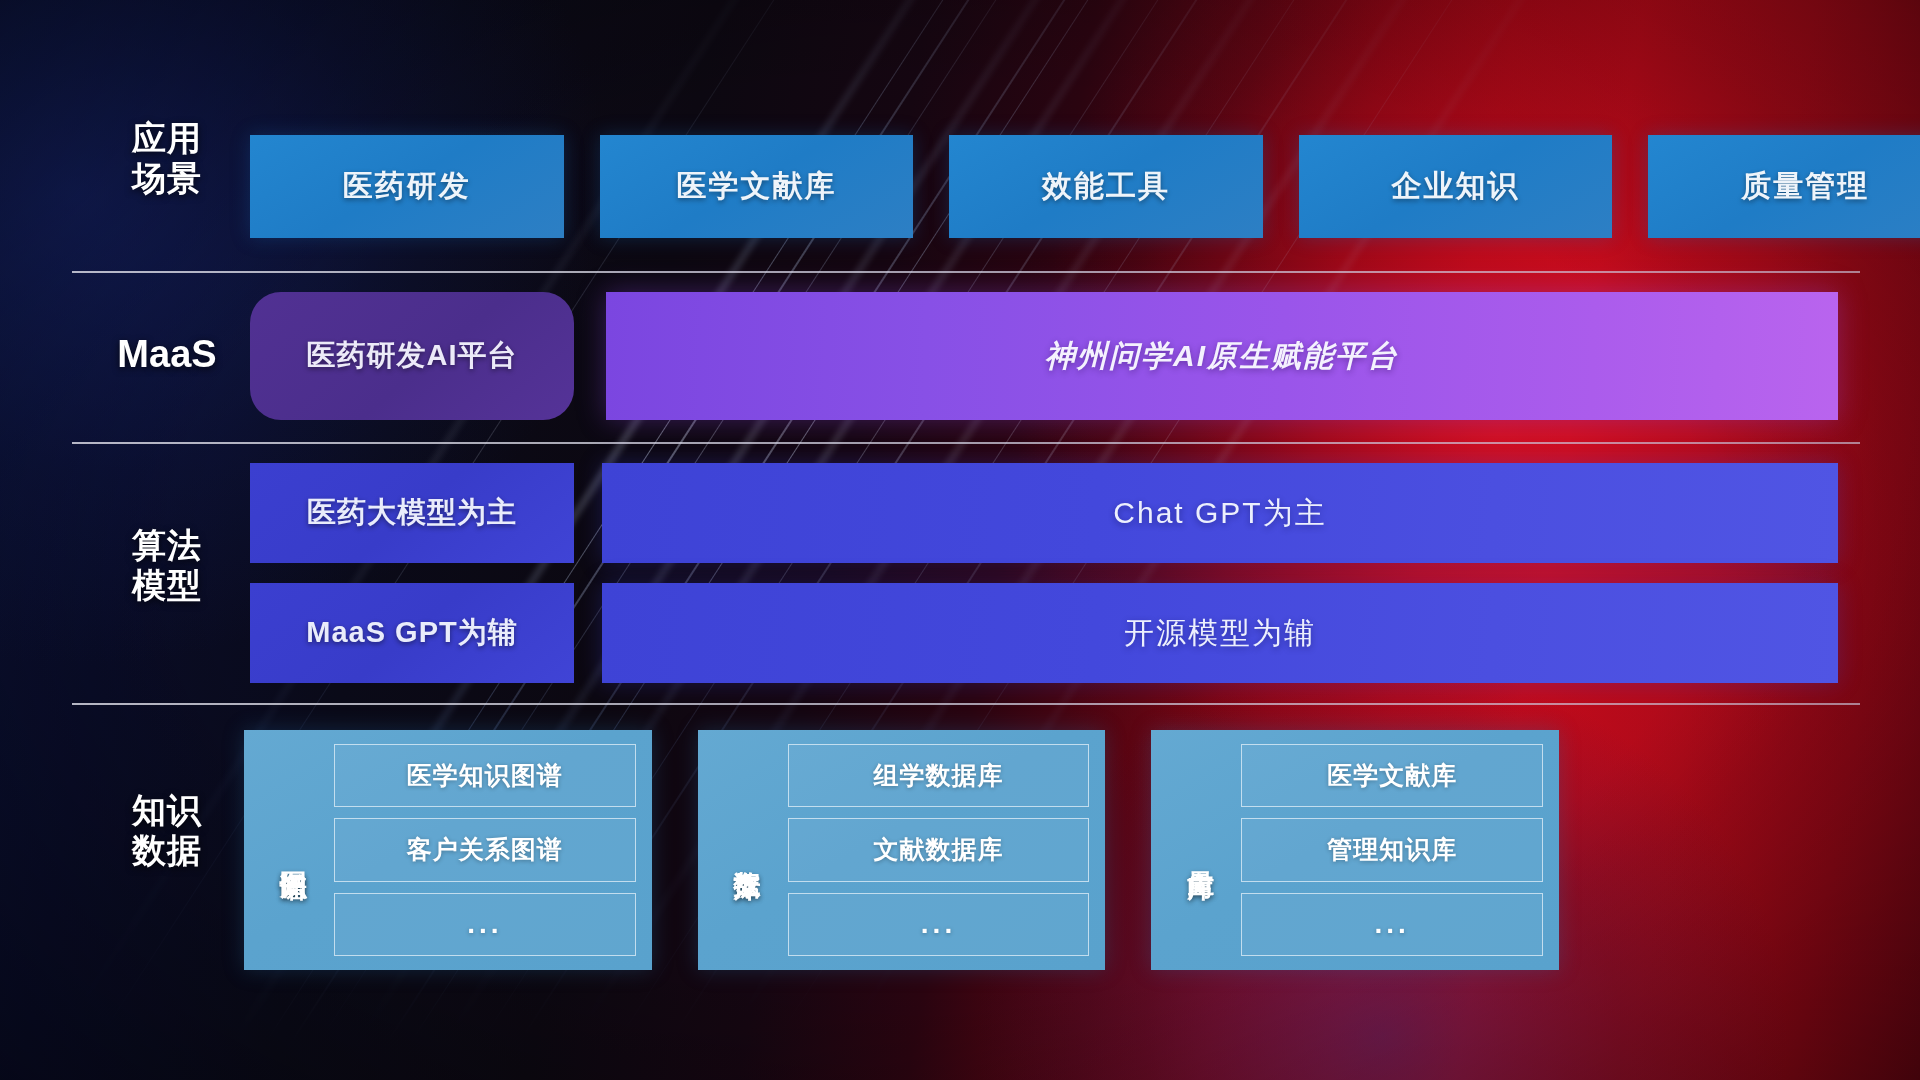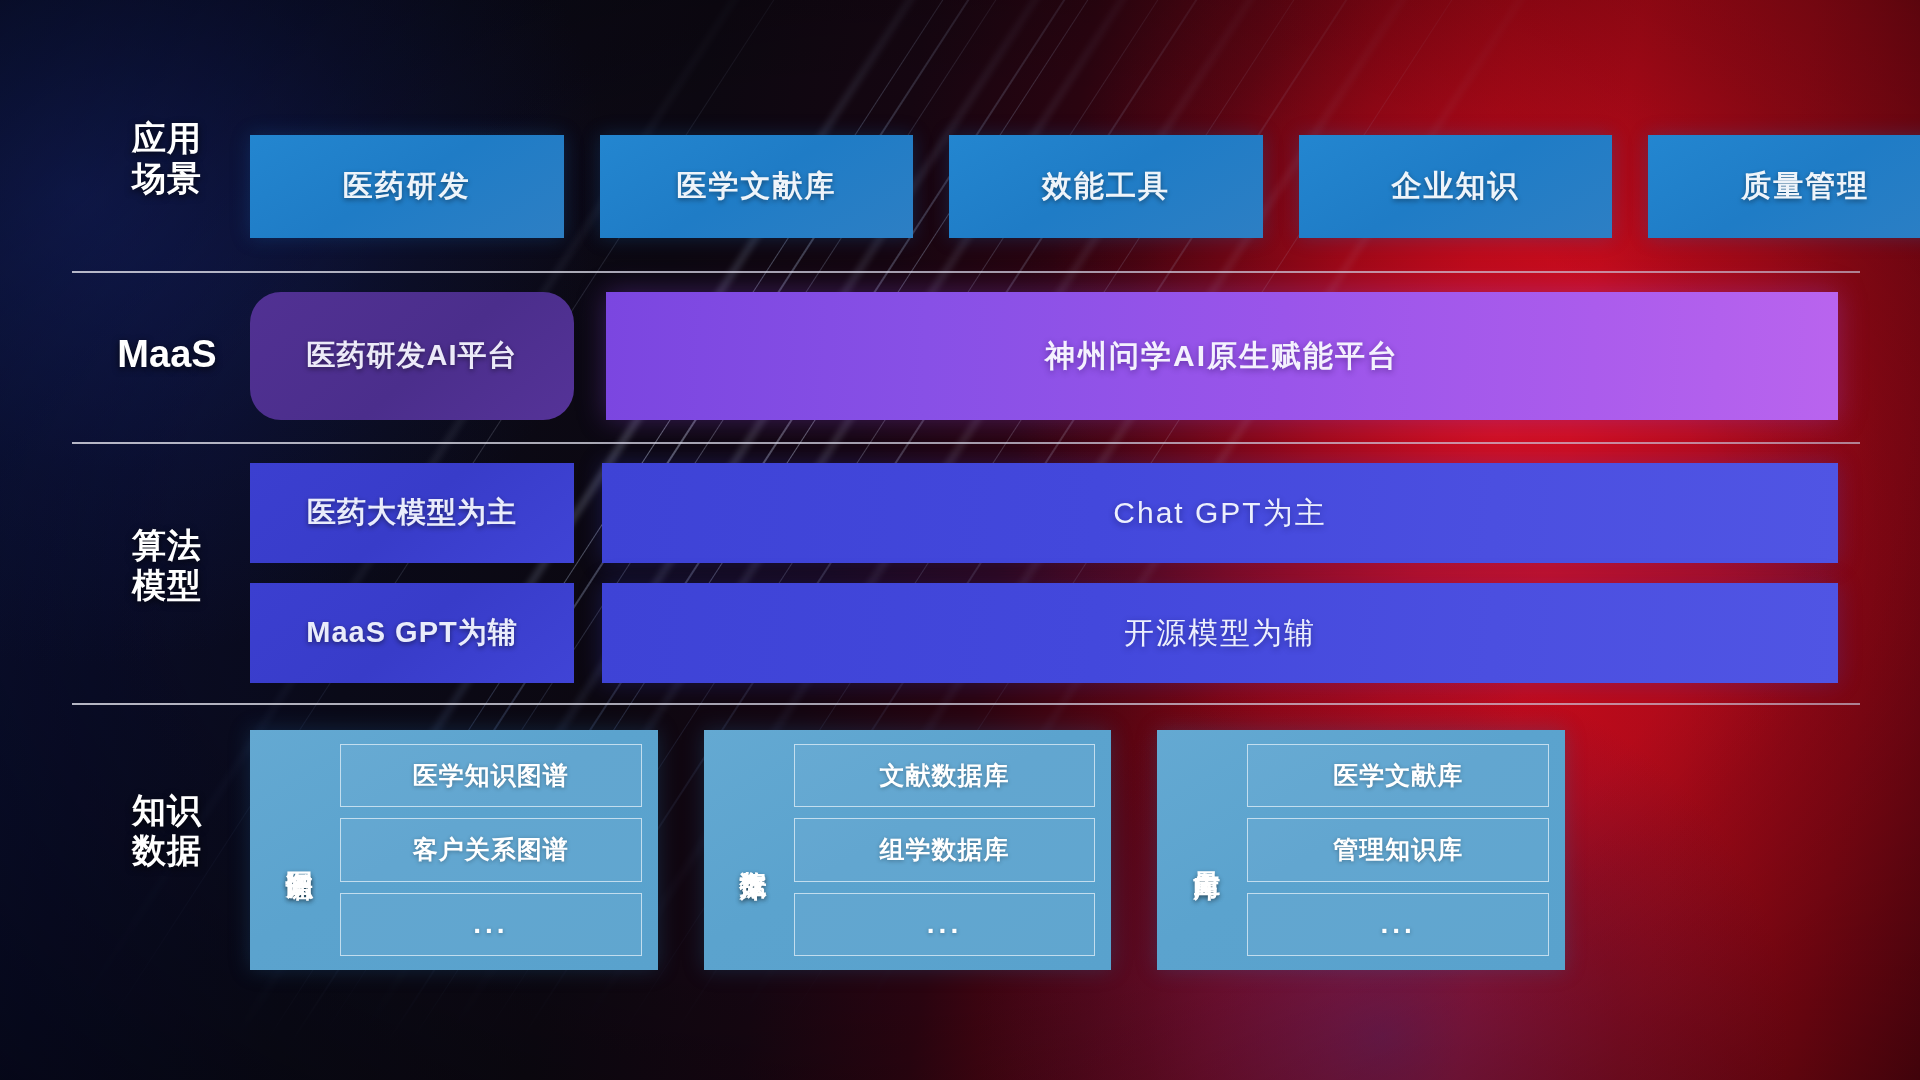--- a/index.html
+++ b/index.html
@@ -154,6 +154,7 @@
     color:#f4f1fe; font-size:30px; font-weight:bold; letter-spacing:2px;
     text-shadow:0 2px 6px rgba(40,10,80,0.45);
     box-shadow:0 0 26px rgba(140,70,225,0.35);
+    font-style:italic;
   }
 
   

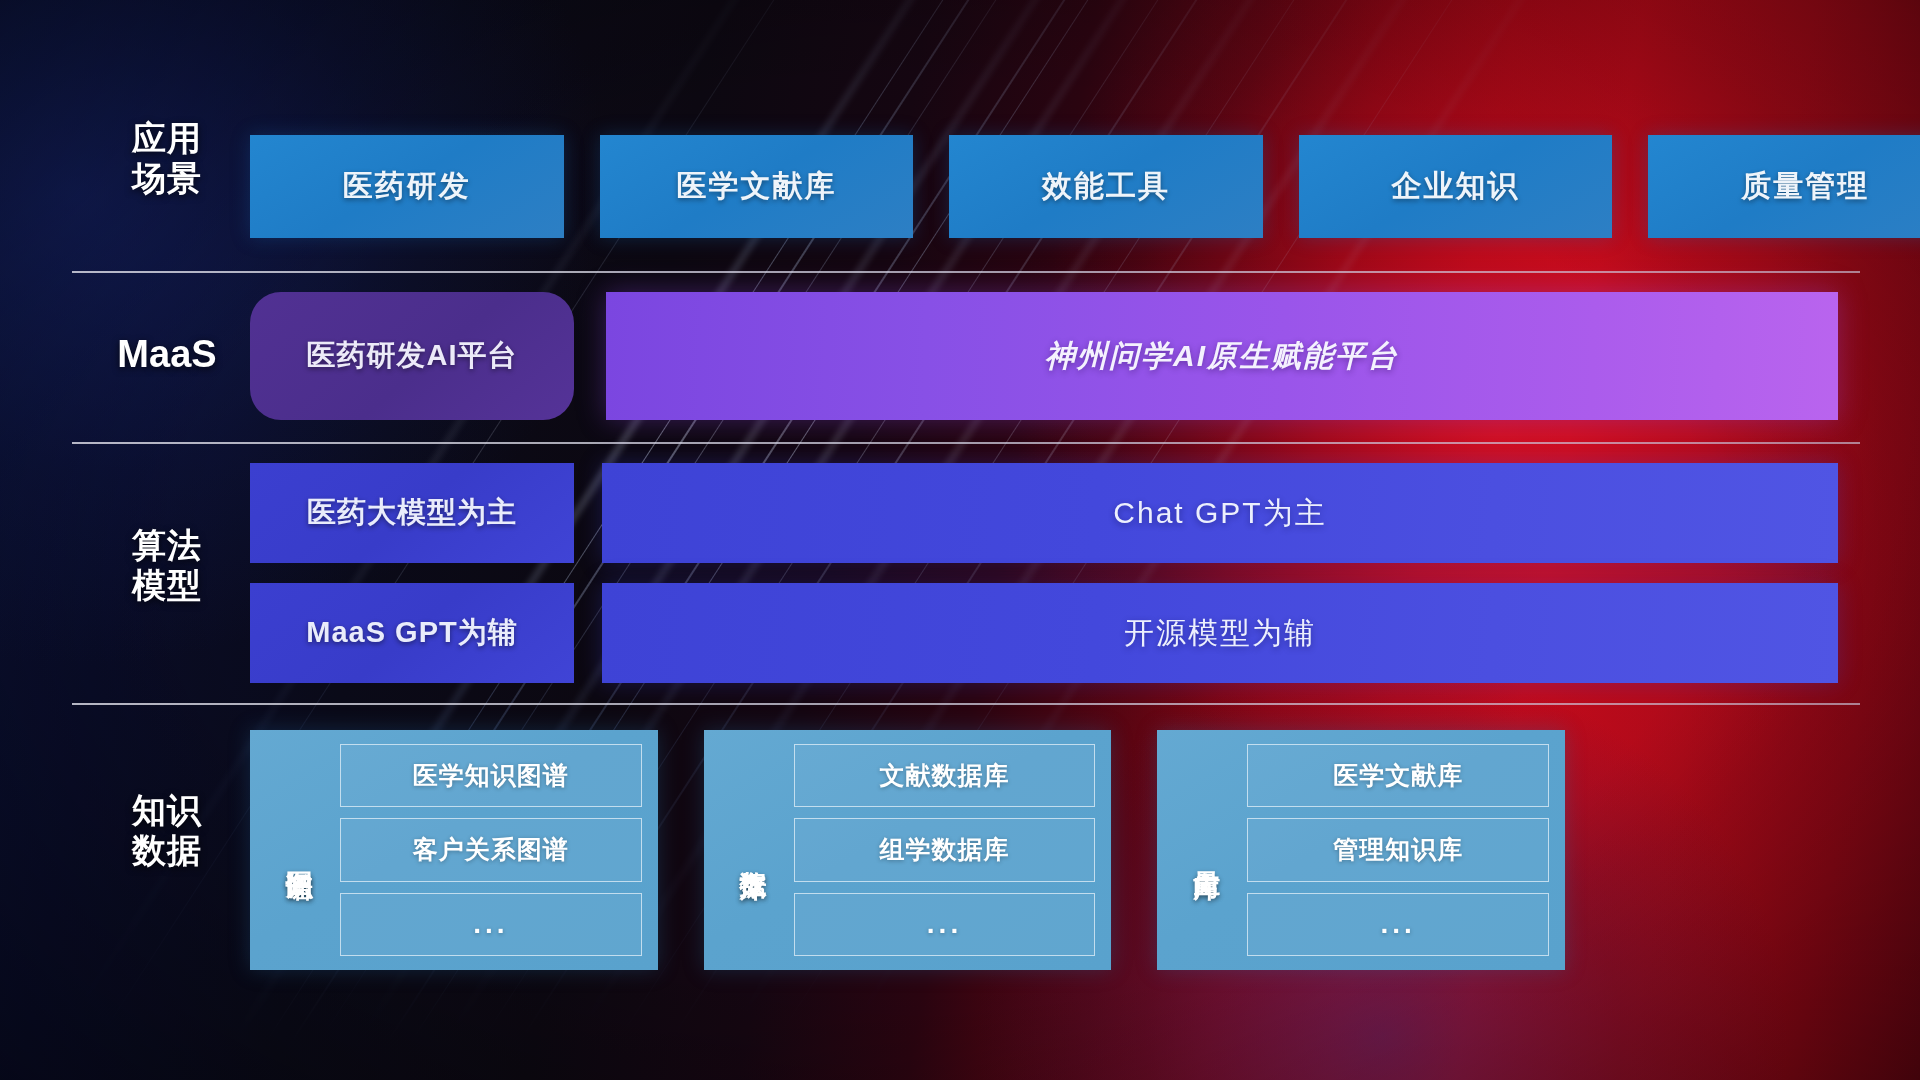--- a/index.html
+++ b/index.html
@@ -184,7 +184,7 @@
   
   .know {
     position:absolute;
-    left:250px; top:730px;
+    left:244px; top:730px;
     width:1315px; height:240px;
     display:flex; gap:46px;
   }

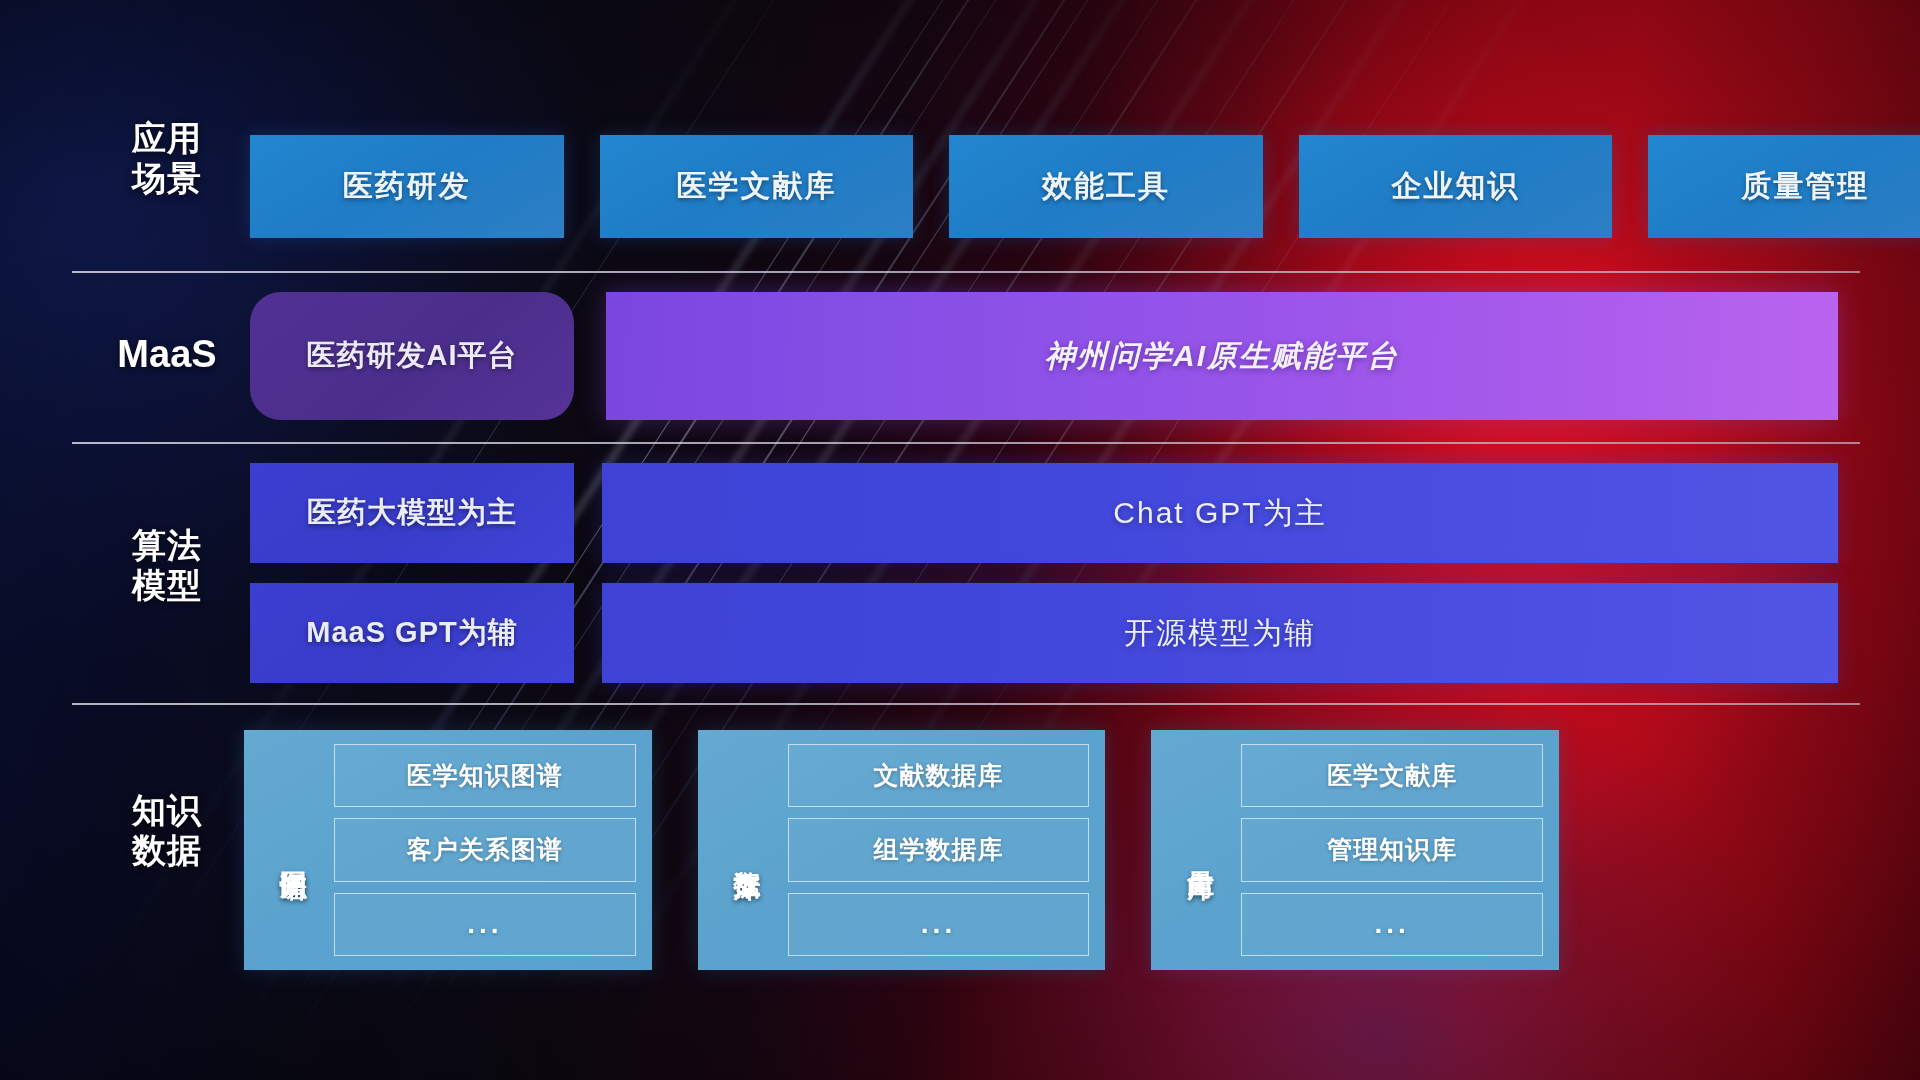--- a/index.html
+++ b/index.html
@@ -313,8 +313,8 @@
     <div class="know-group">
       <div class="know-title">数据库</div>
       <div class="know-items">
+        <div class="know-item">组学数据库</div>
         <div class="know-item">文献数据库</div>
-        <div class="know-item">组学数据库</div>
         <div class="know-item ellipsis">...</div>
       </div>
     </div>

